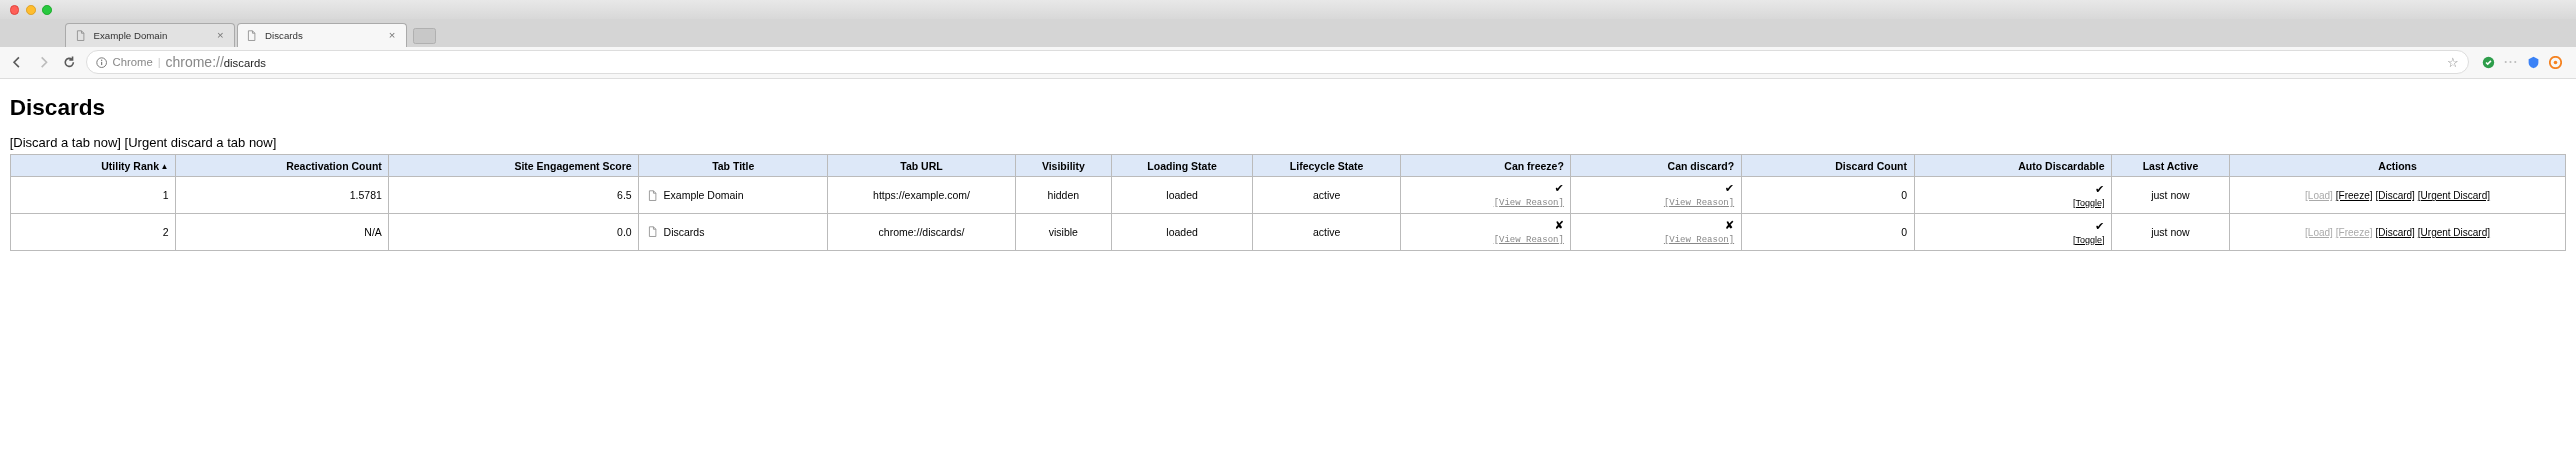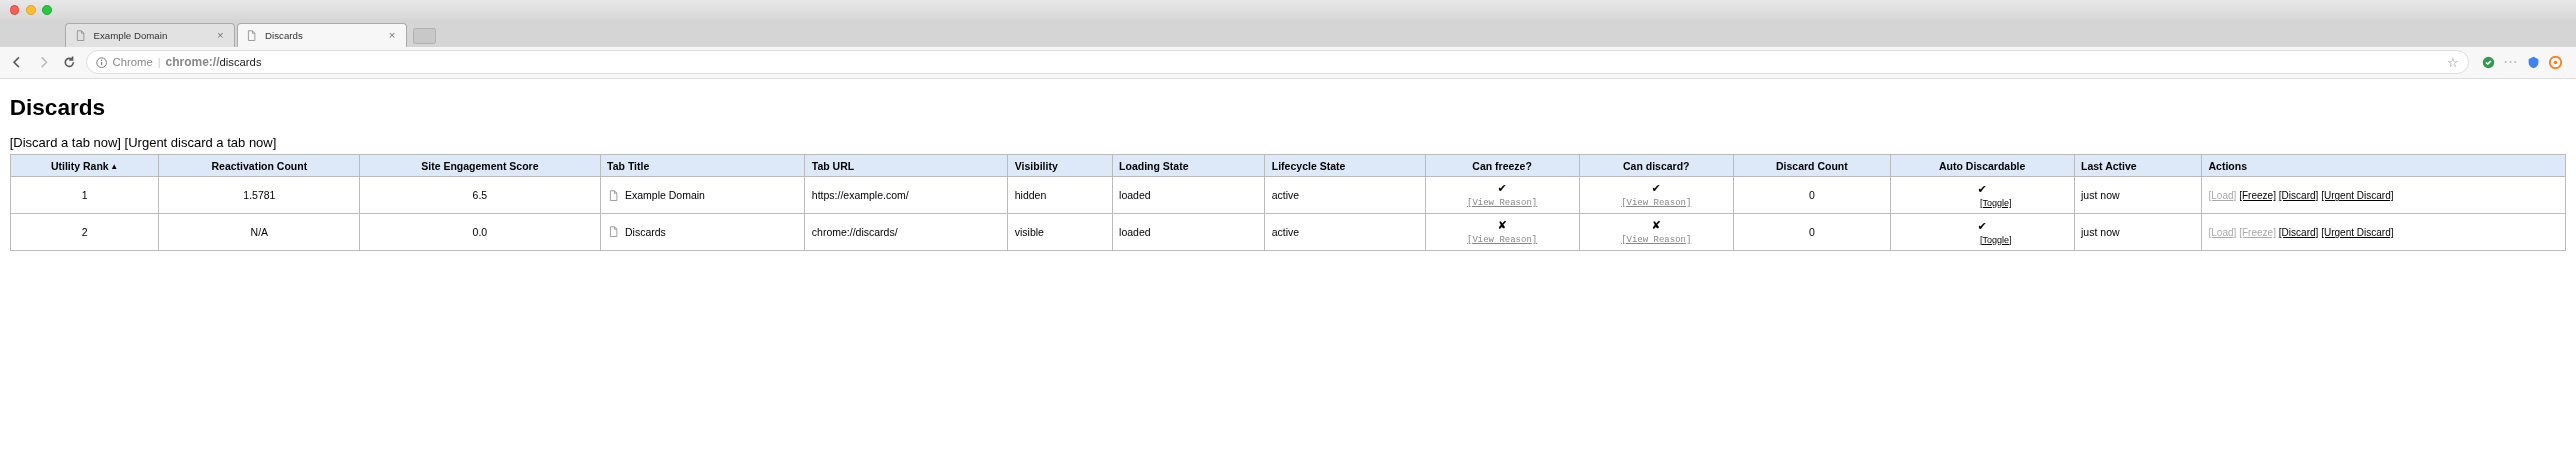--- a/index.html
+++ b/index.html
@@ -27,7 +27,7 @@
 .addrbar { flex: 1; height: 24px; background: #fff; border: 0.8px solid #ddd; border-radius: 12px; display: flex; align-items: center; padding: 0 9.7px; gap: 4.9px; }
 .addrbar .origin { color: #888; font-size: 11.3px; }
 .addrbar .sep { color: #ccc; font-size: 11.3px; }
-.addrbar .prefix { color: #888; font-size: 12px; font-weight: bold; }
+.addrbar .prefix { color: #888; font-size: 14px; }
 .addrbar .path { color: #222; font-size: 11.3px; }
 .addrbar .spacer { flex: 1; }
 .star { color: #888; font-size: 13px; }

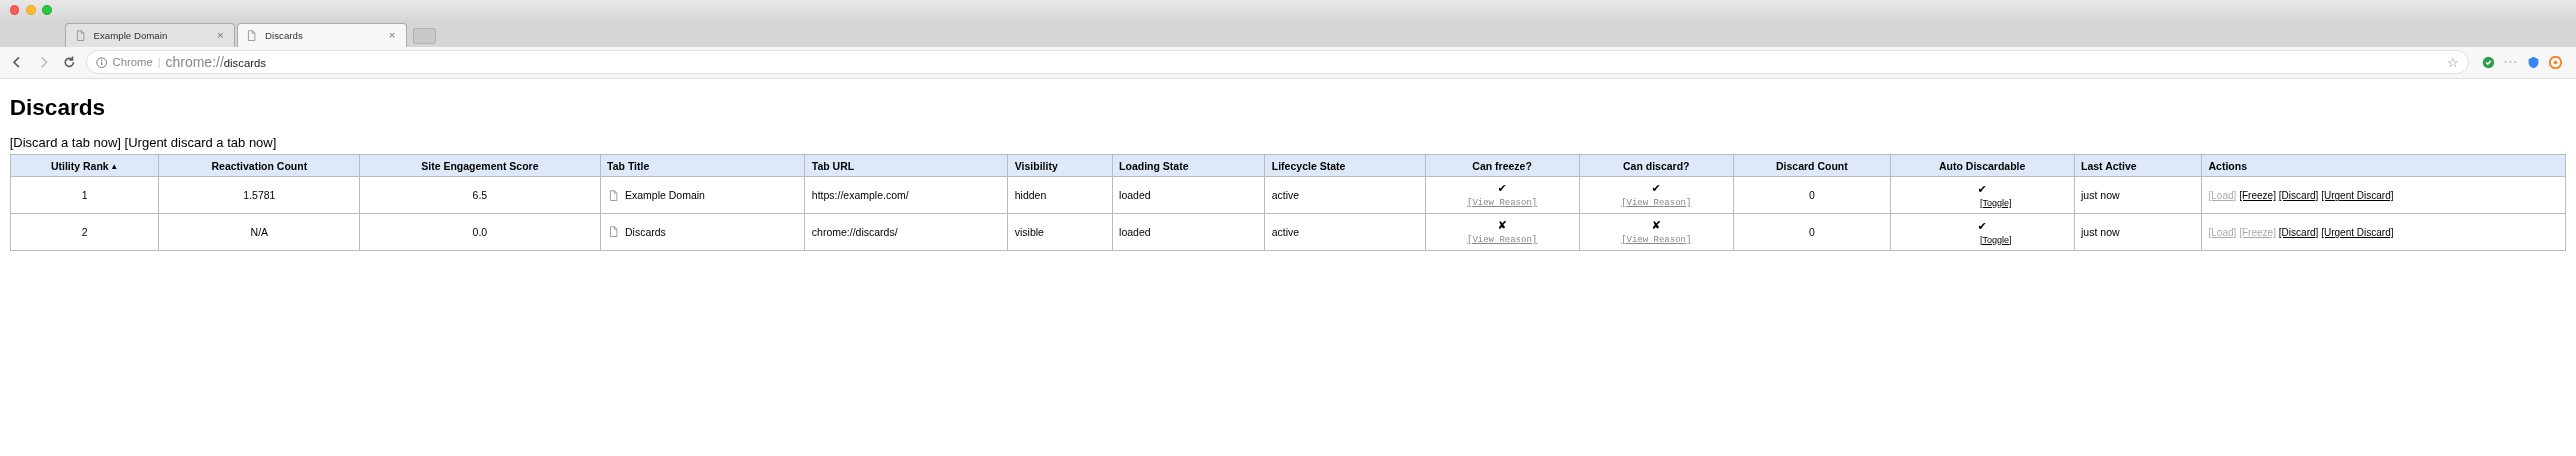--- a/index.html
+++ b/index.html
@@ -44,7 +44,7 @@
 th { background: #dde8f8; font-weight: 700; font-size: 10.5px; }
 th.sortcol { position: relative; }
 th.sortcol .sortarrow { font-size: 8px; position: relative; top: -0.8px; margin-left: 1.6px; }
-th.center, td.center { text-align: center; }
+th.center, td.center { text-align: right; padding-left: 23px; }
 td .titlecell { display: flex; align-items: center; gap: 4.9px; }
 td .pagefav { width: 13px; height: 13px; display:flex;align-items:center;justify-content:center;color:#777; }
 .tick { font-size: 11.3px; }

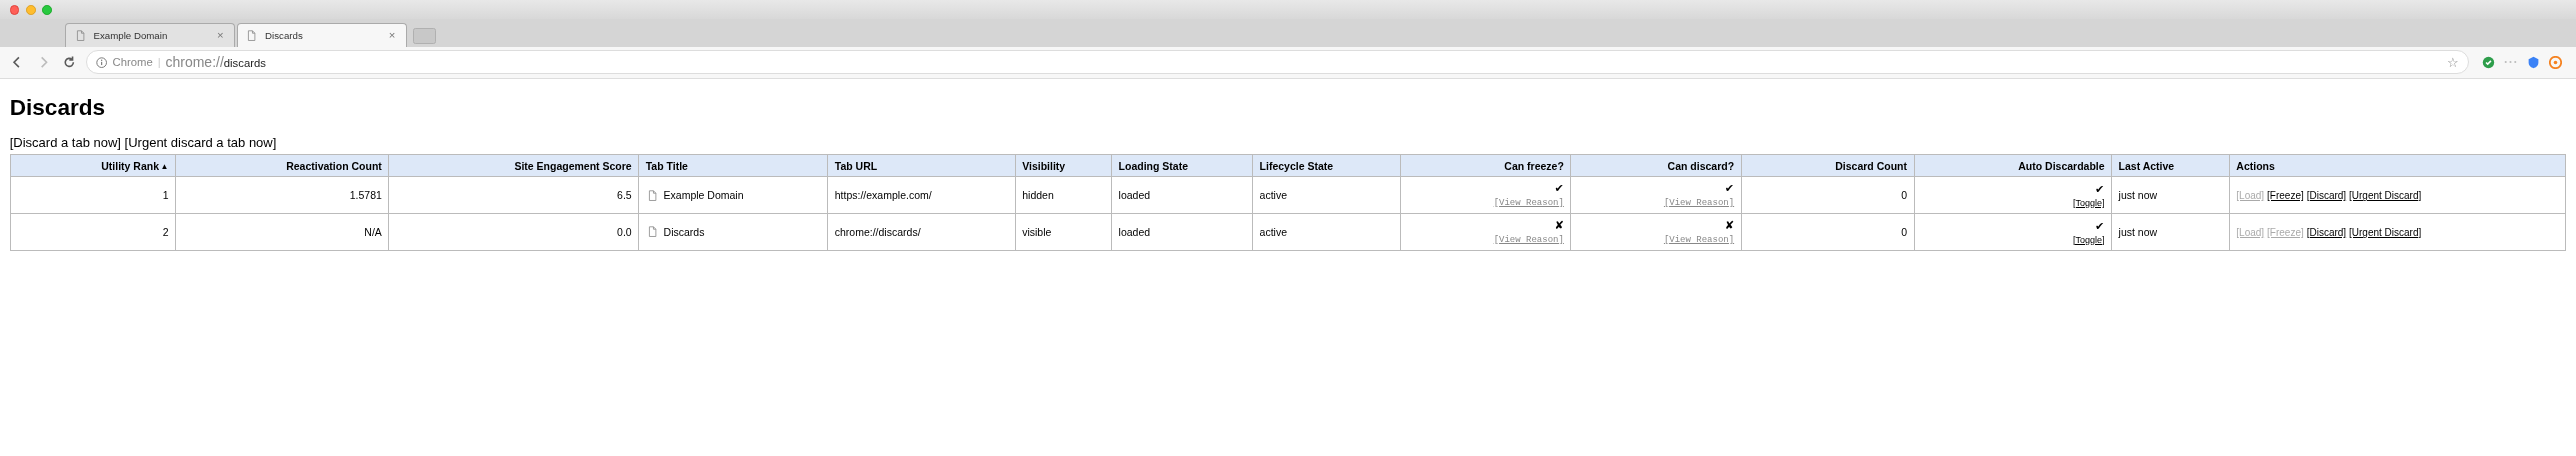--- a/index.html
+++ b/index.html
@@ -40,7 +40,7 @@
 .top-actions a { color: #000; text-decoration: none; }
 
 table { width: 100%; border-collapse: collapse; font-size: 10.5px; }
-th, td { border: 0.8px solid #bbb; padding: 4.9px 6.5px; text-align: left; vertical-align: middle; }
+th, td { border: 0.8px solid #bbb; padding: 4.9px 6.5px; text-align: center; vertical-align: middle; }
 th { background: #dde8f8; font-weight: 700; font-size: 10.5px; }
 th.sortcol { position: relative; }
 th.sortcol .sortarrow { font-size: 8px; position: relative; top: -0.8px; margin-left: 1.6px; }

